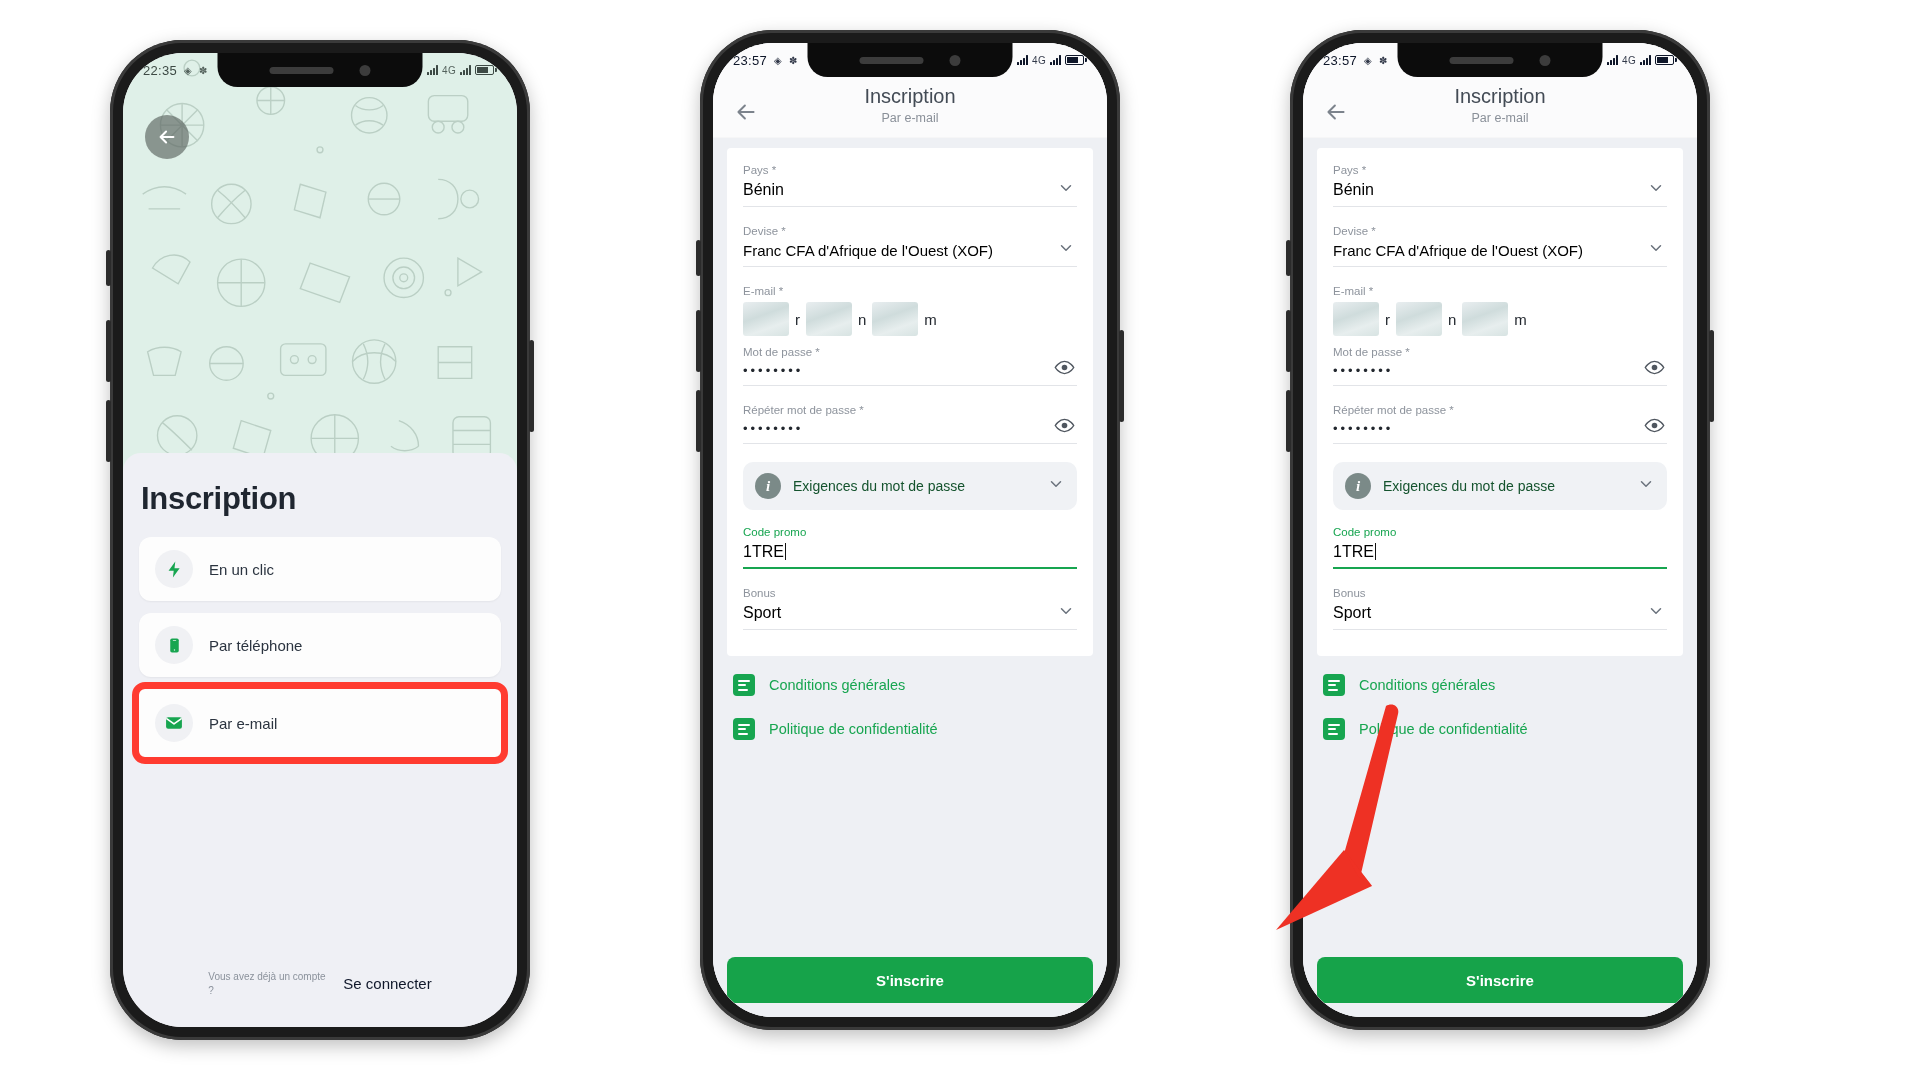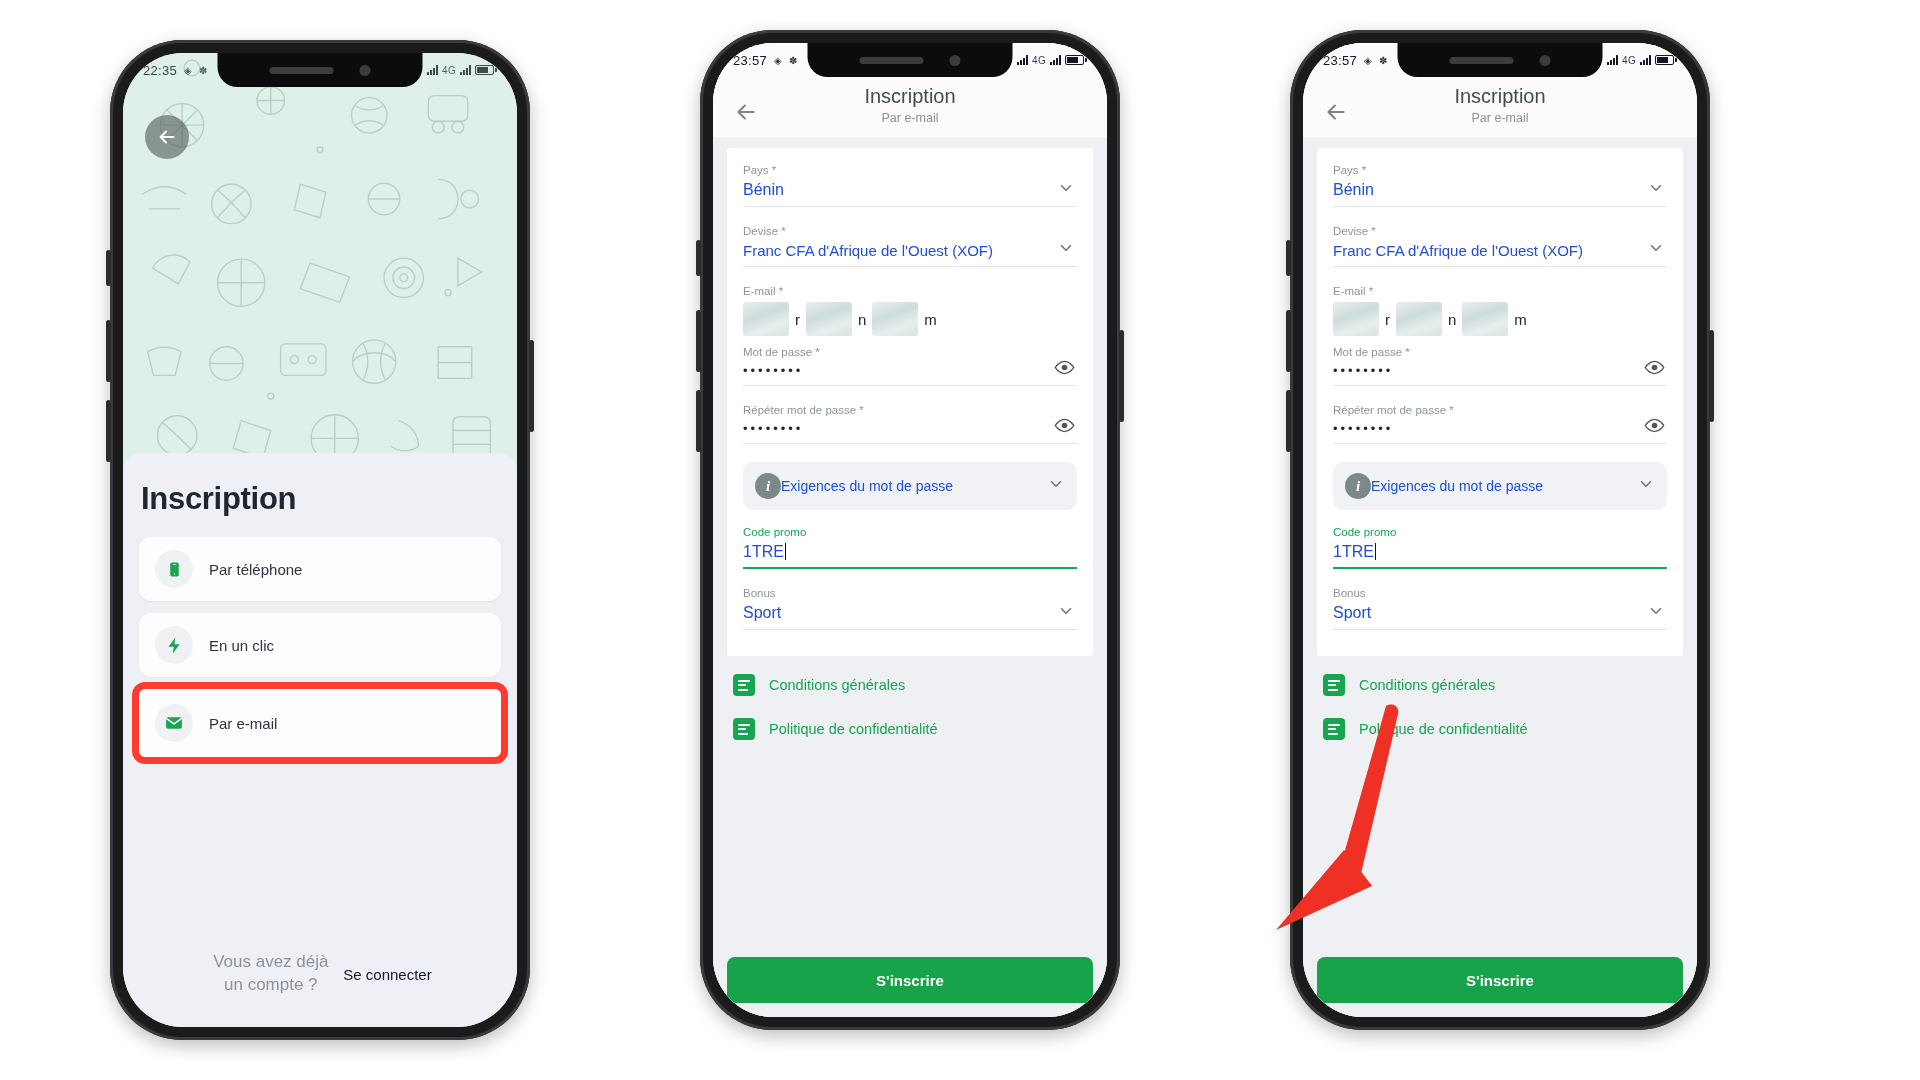--- a/index.html
+++ b/index.html
@@ -143,7 +143,7 @@
   }
   .field { position: relative; padding-bottom: 14px; margin-bottom: 12px; }
   .field .lbl { font-size: 11.5px; color: #8d939c; margin-bottom: 5px; }
-  .field .val { font-size: 16px; color: #1d4ed8; }
+  .field .val { font-size: 16px; color: #000000; }
   .field .rule { position: absolute; left: 0; right: 0; bottom: 6px; height: 1px; background: #e2e4e8; }
   .field .chev { position: absolute; right: 2px; bottom: 12px; color: #6b737d; }
   .field .eye { position: absolute; right: 2px; bottom: 10px; color: #4f565f; }

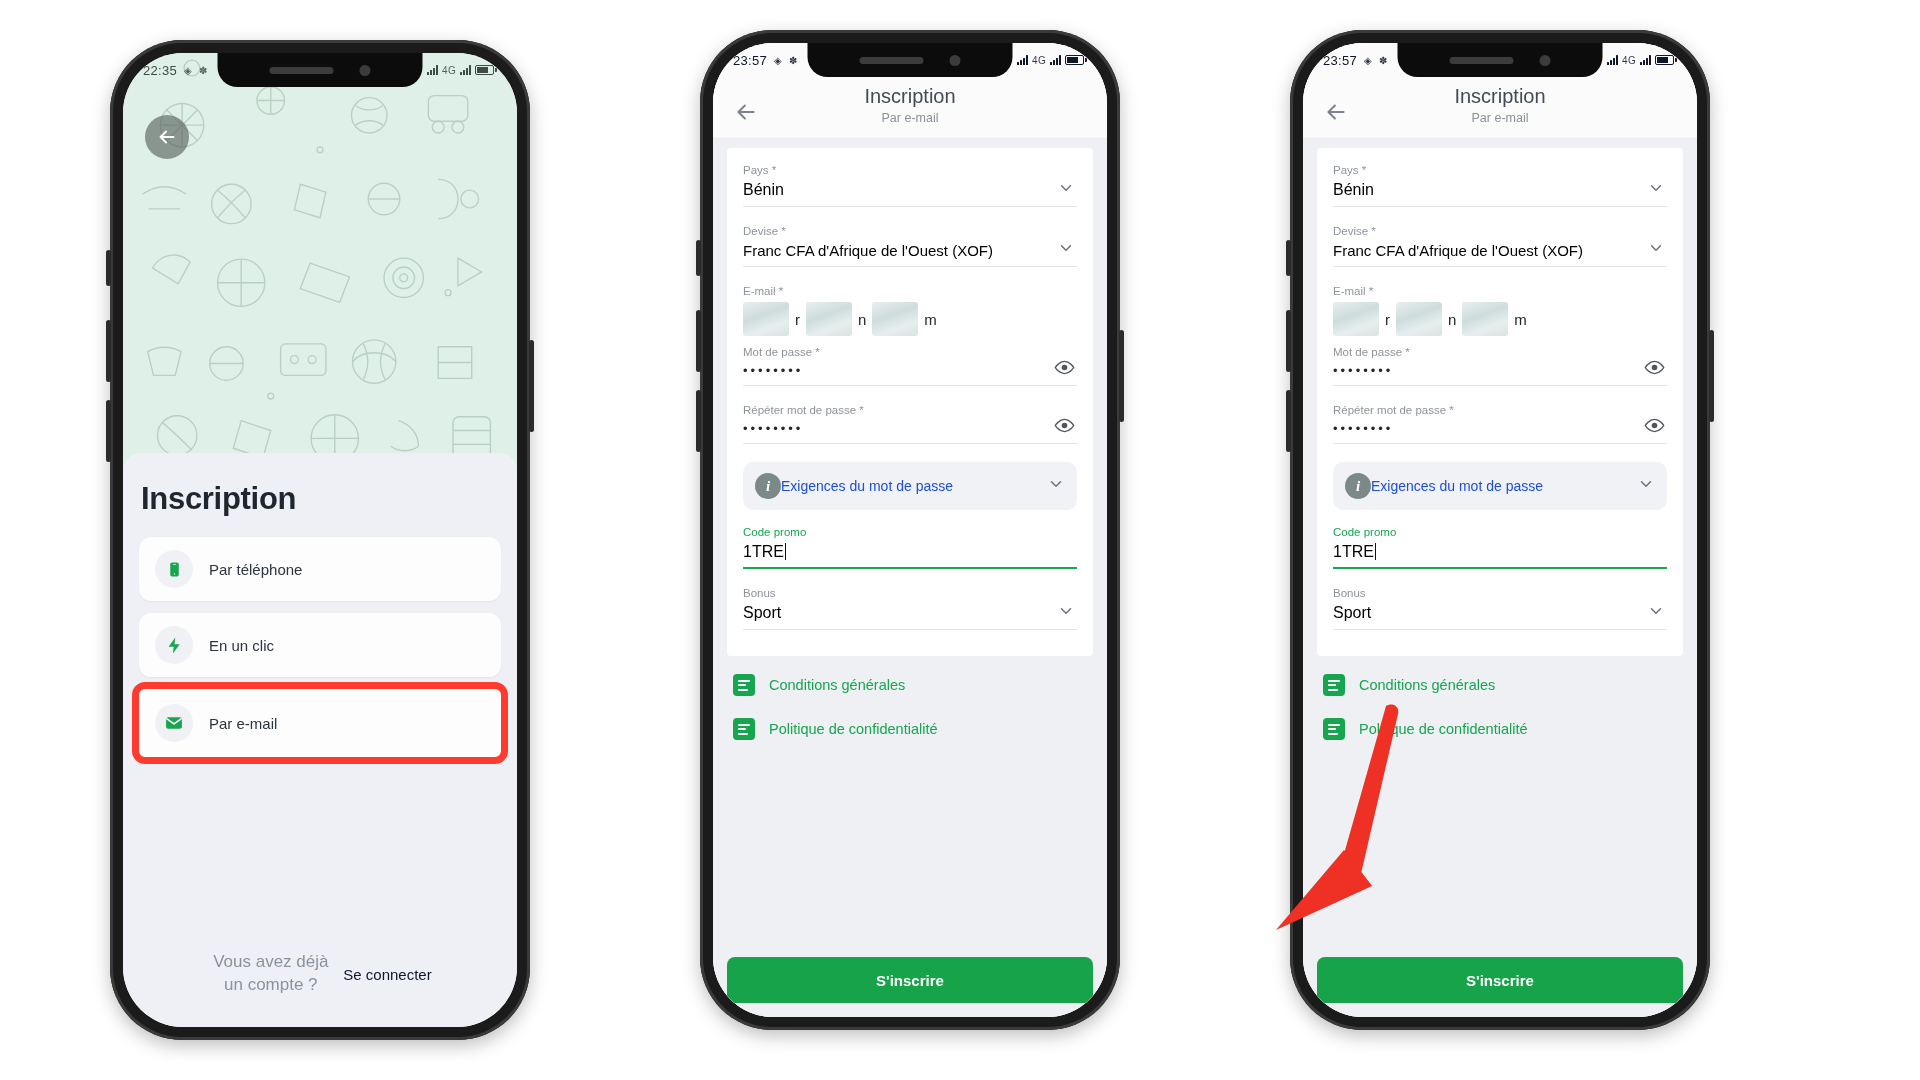--- a/index.html
+++ b/index.html
@@ -173,7 +173,7 @@
     display: flex; align-items: center; justify-content: center; flex: none;
     font-family: "Liberation Serif", serif;
   }
-  .req-row .rtxt { font-size: 14px; color: #1d4ed8; flex: 1; }
+  .req-row .rtxt { font-size: 14px; color: #14532d; margin-left: 12px; flex: 1; }
 
   .links { padding: 18px 6px 0; text-align: right; }
   .link-row { display: flex; align-items: center; gap: 14px; margin-bottom: 22px; }

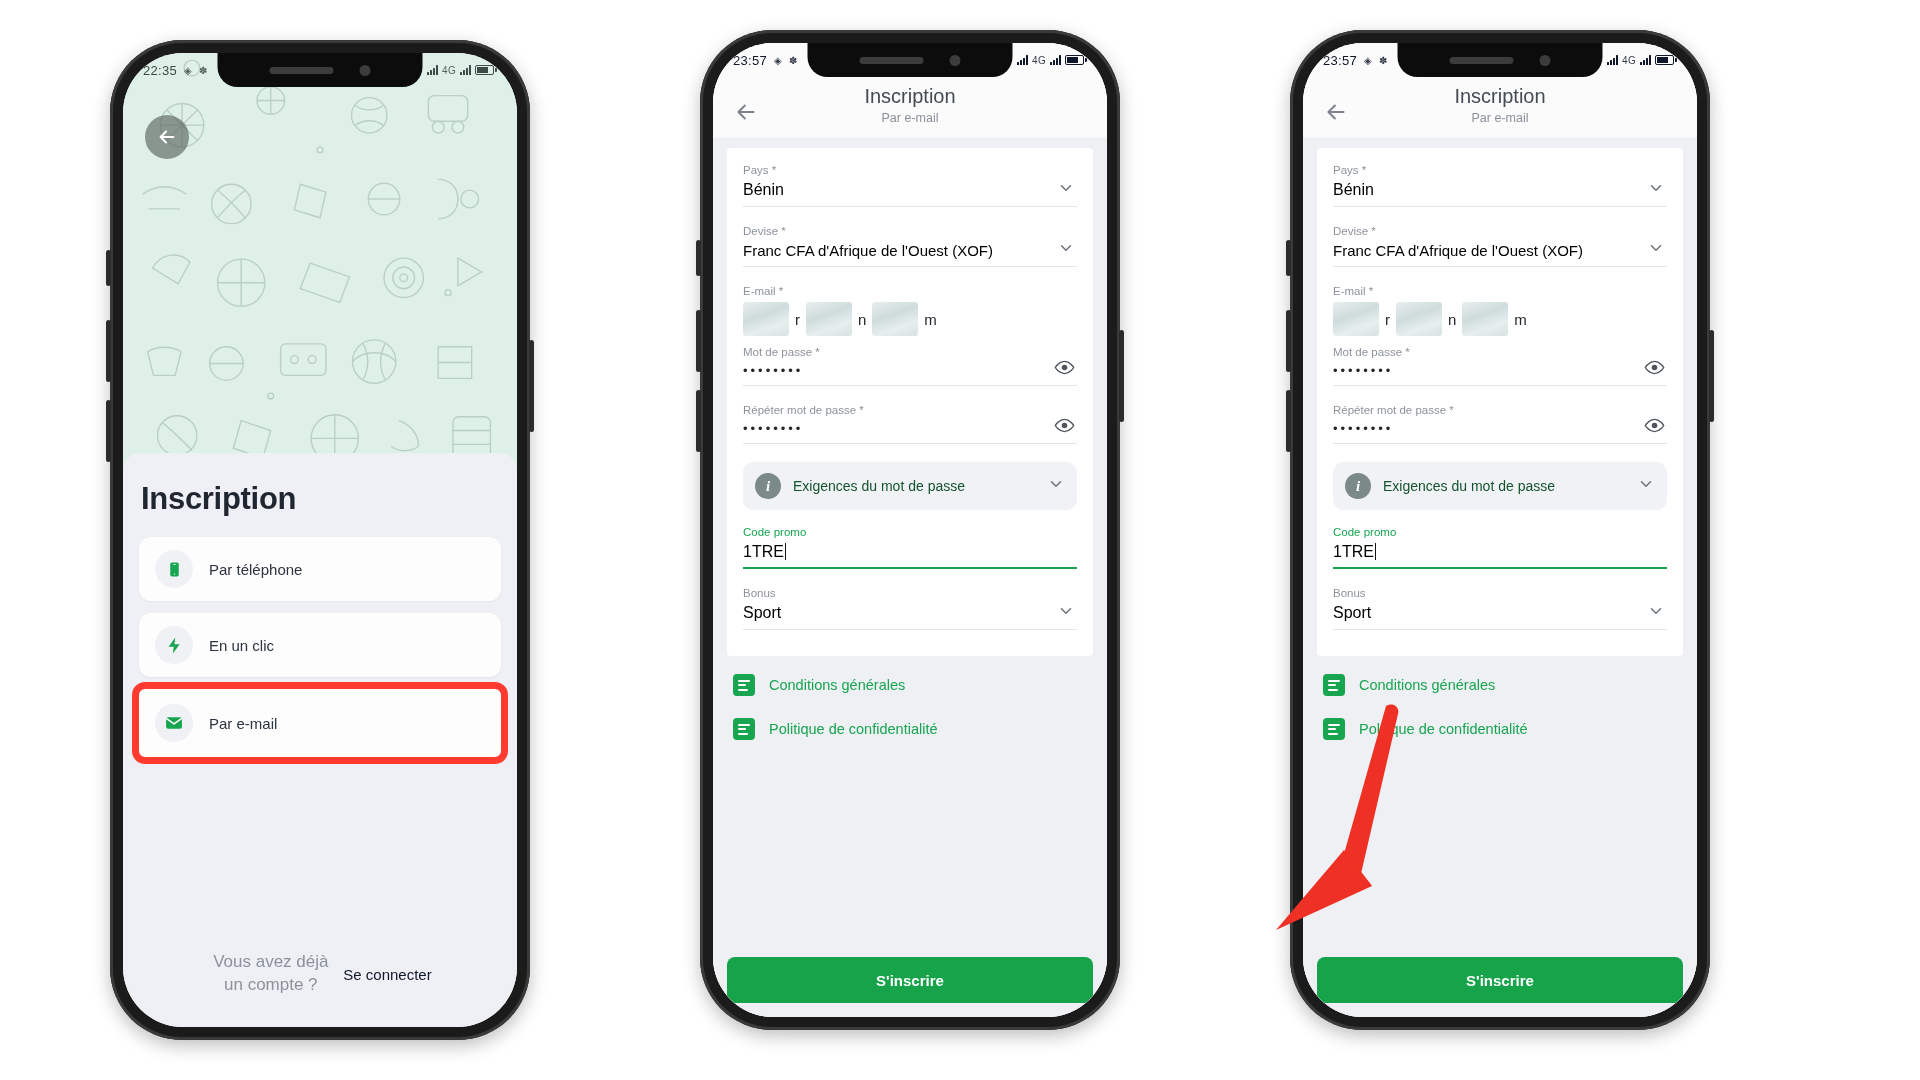--- a/index.html
+++ b/index.html
@@ -306,6 +306,17 @@
         <div class="opt-wrap">
           <div class="opt-card">
             <span class="opt-ic">
+              <svg width="19" height="19" viewBox="0 0 24 24" fill="#17a550">
+                  <path d="M13 2L4.5 13.5H11l-1 8.5 8.5-11.5H12z"></path>
+                </svg>
+            </span>
+            <span class="opt-label">En un clic</span>
+          </div>
+        </div>
+
+        <div class="opt-wrap">
+          <div class="opt-card">
+            <span class="opt-ic">
               <svg width="17" height="17" viewBox="0 0 24 24" fill="#17a550">
                   <rect x="6" y="2" width="12" height="20" rx="2.5"></rect>
                   <circle cx="12" cy="18.4" r="1" fill="#dff0e8"></circle>
@@ -313,17 +324,6 @@
                 </svg>
             </span>
             <span class="opt-label">Par téléphone</span>
-          </div>
-        </div>
-
-        <div class="opt-wrap">
-          <div class="opt-card">
-            <span class="opt-ic">
-              <svg width="19" height="19" viewBox="0 0 24 24" fill="#17a550">
-                  <path d="M13 2L4.5 13.5H11l-1 8.5 8.5-11.5H12z"></path>
-                </svg>
-            </span>
-            <span class="opt-label">En un clic</span>
           </div>
         </div>
 

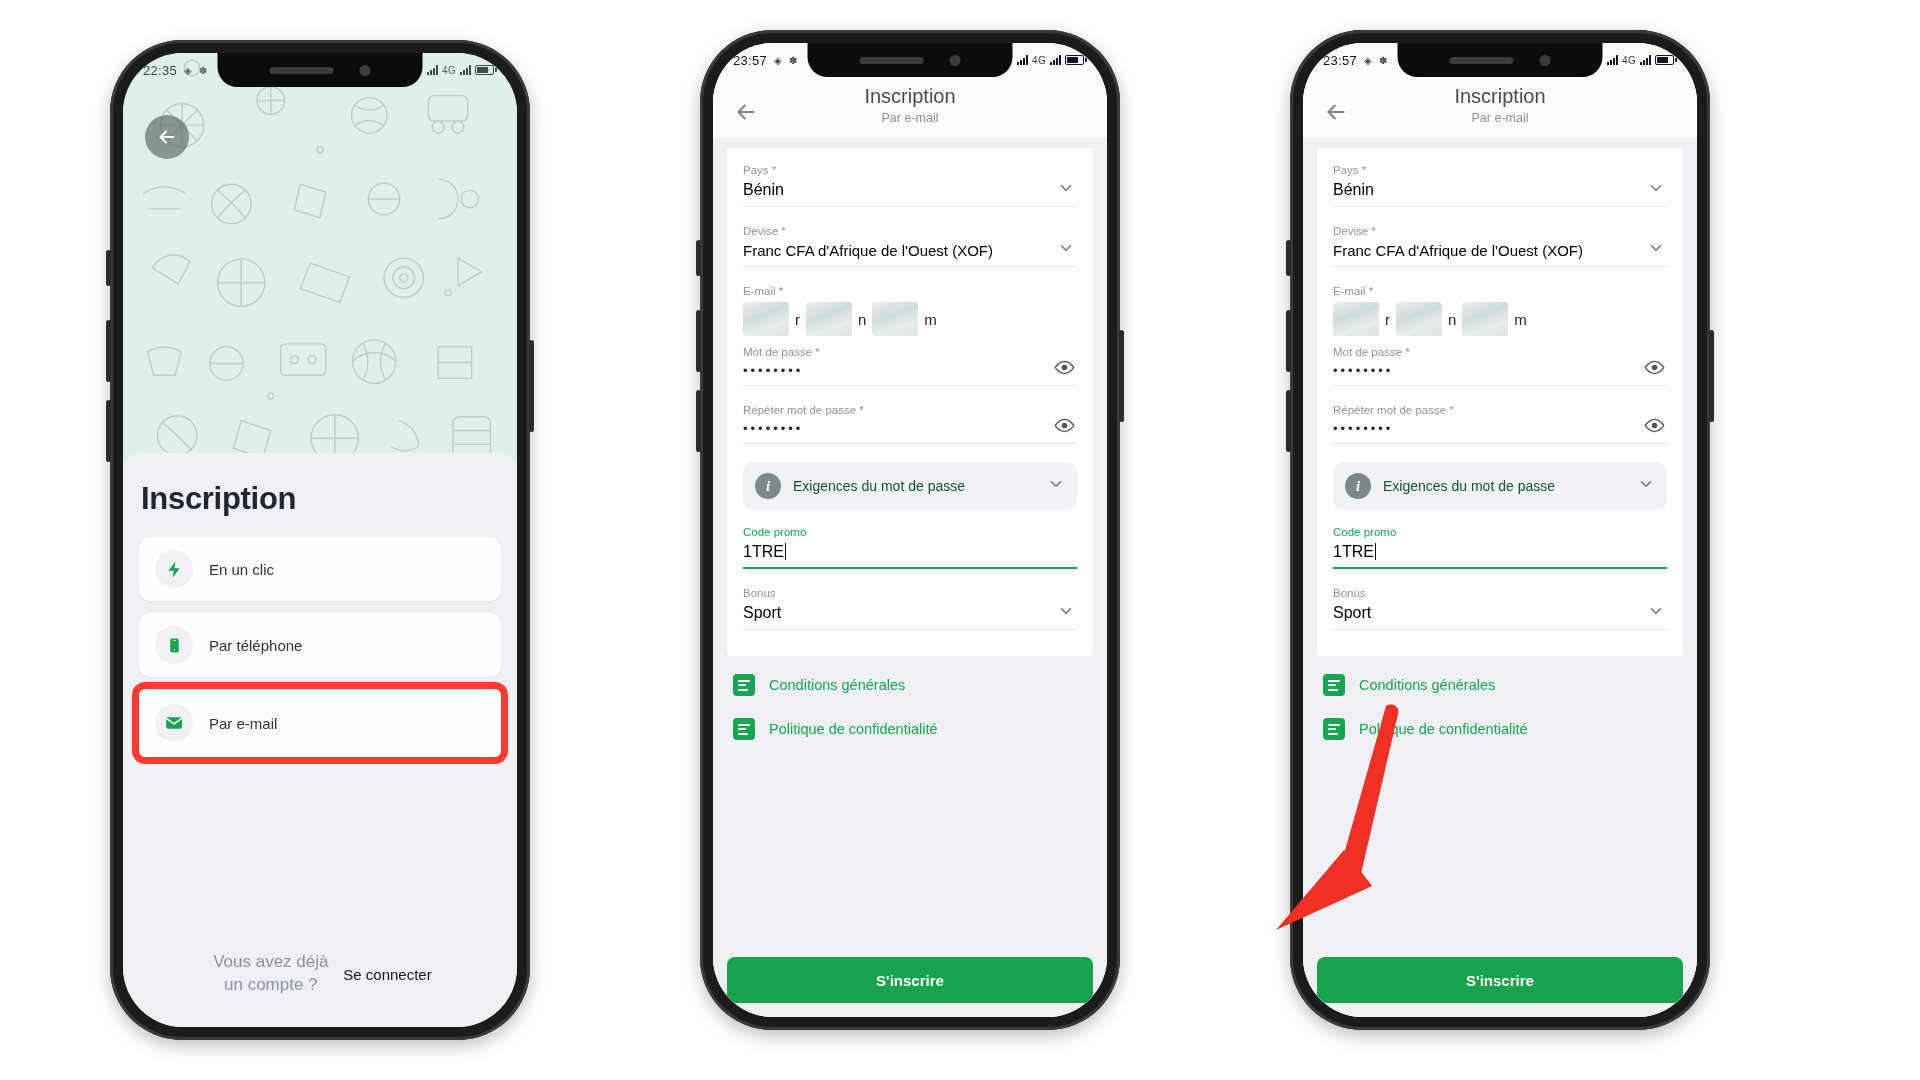--- a/index.html
+++ b/index.html
@@ -121,7 +121,7 @@
     display: flex; align-items: center; justify-content: center; gap: 10px;
     padding: 0 28px;
   }
-  .p1-foot .q { font-size: 17px; color: #8b929c; text-align: center; line-height: 1.35; max-width: 125px; }
+  .p1-foot .q { font-size: 10px; color: #8b929c; text-align: left; line-height: 1.35; max-width: 125px; }
   .p1-foot .lnk { font-size: 15px; font-weight: 400; color: #0f172a; }
 
   

